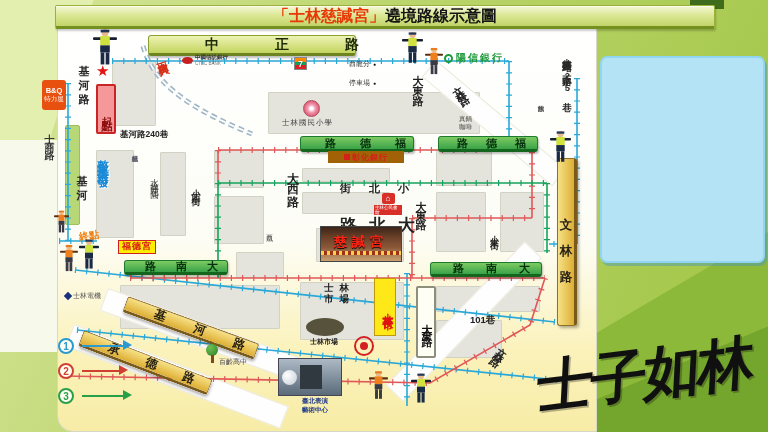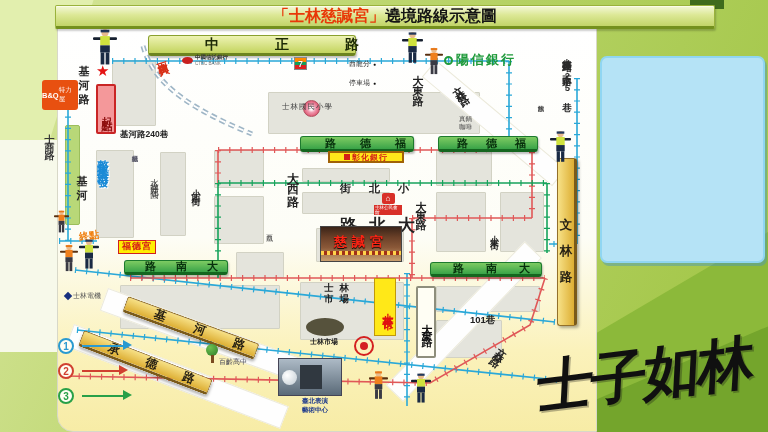--- a/index.html
+++ b/index.html
@@ -139,7 +139,7 @@
   <div class="ab" style="left:282px;top:102px;z-index:4;font-size:7.5px;color:#444;letter-spacing:1px">士林國民小學</div>
   <div class="ab" style="left:444px;top:51px;z-index:4;display:flex;align-items:center;gap:3px">
     <span style="width:9px;height:9px;border:2.5px solid #1f9a3a;border-radius:50%"></span>
-    <span style="font-size:13px;font-weight:bold;color:#1f9a3a;letter-spacing:2px">陽信銀行</span>
+    <span style="font-size:10px;font-weight:bold;color:#1f9a3a;letter-spacing:2px">陽信銀行</span>
   </div>
   <div class="ab vt" style="left:560px;top:50px;height:112px;z-index:4;font-size:9.5px;font-weight:bold;color:#2a2a2a;letter-spacing:1px">士林捷運站 中正路25巷</div>
   <div class="ab vt" style="left:536px;top:100px;z-index:4;font-size:6.5px;color:#444">水族館</div>

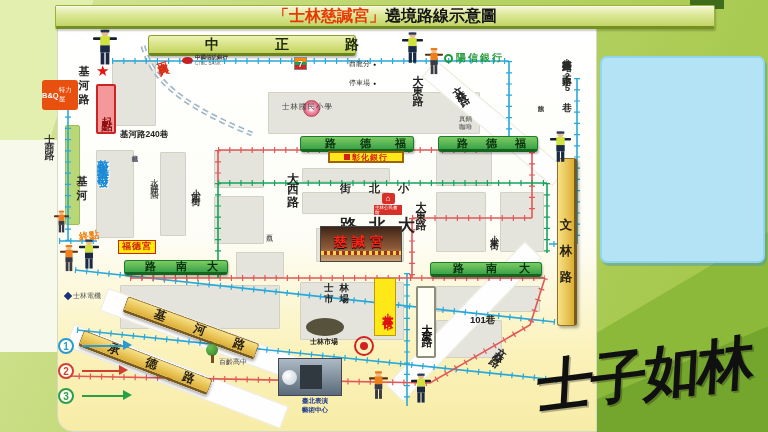--- a/index.html
+++ b/index.html
@@ -178,7 +178,7 @@
     <span style="width:6px;height:6px;background:#18307e;transform:rotate(45deg)"></span>
     <span style="font-size:7px;color:#555">士林電機</span>
   </div>
-  <div class="ab" style="left:42px;top:80px;width:36px;height:30px;z-index:4;background:#e85010;border-radius:3px;display:flex;flex-direction:row;align-items:center;justify-content:center">
+  <div class="ab" style="left:42px;top:80px;width:24px;height:30px;z-index:4;background:#e85010;border-radius:3px;display:flex;flex-direction:column;align-items:center;justify-content:center">
     <span style="font-size:7.5px;font-weight:bold;color:#fff">B&amp;Q</span>
     <span style="font-size:6.5px;color:#fff">特力屋</span>
   </div>

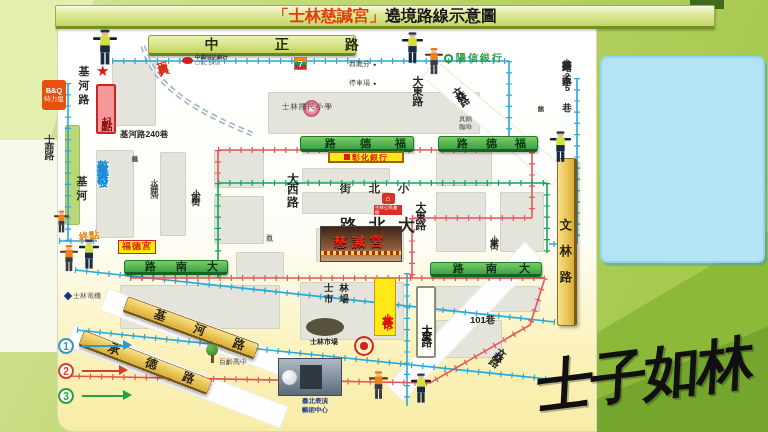--- a/index.html
+++ b/index.html
@@ -136,7 +136,7 @@
     <span style="font-size:5px;color:#111">●</span>
   </div>
   <div class="ab blossom" style="left:303px;top:100px;z-index:4"></div>
-  <div class="ab" style="left:282px;top:102px;z-index:4;font-size:7.5px;color:#444;letter-spacing:1px">士林國民小學</div>
+  <div class="ab" style="left:282px;top:118px;z-index:4;font-size:7.5px;color:#444;letter-spacing:1px">士林國民小學</div>
   <div class="ab" style="left:444px;top:51px;z-index:4;display:flex;align-items:center;gap:3px">
     <span style="width:9px;height:9px;border:2.5px solid #1f9a3a;border-radius:50%"></span>
     <span style="font-size:10px;font-weight:bold;color:#1f9a3a;letter-spacing:2px">陽信銀行</span>

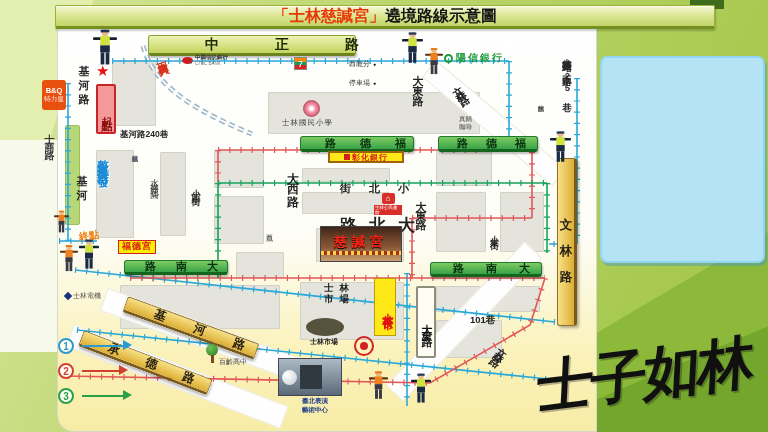--- a/index.html
+++ b/index.html
@@ -146,7 +146,7 @@
   <div class="ab" style="left:459px;top:115px;width:16px;z-index:4;font-size:6.5px;line-height:7.5px;color:#444;white-space:normal">真鍋咖啡</div>
   <div class="ab vt" style="left:130px;top:150px;z-index:4;font-size:6.5px;color:#556">士林紙廠</div>
   <div class="ab vt" style="left:149px;top:172px;z-index:4;font-size:8.5px;color:#333;letter-spacing:3px">水摘仔花園</div>
-  <div class="ab" style="left:328px;top:151px;width:76px;height:12px;z-index:4;background:#ffe81a;border:2px solid #a16207;display:flex;align-items:center;justify-content:center;gap:2px">
+  <div class="ab" style="left:328px;top:151px;width:76px;height:12px;z-index:4;background:#ffe81a;border:6px solid #a16207;display:flex;align-items:center;justify-content:center;gap:2px">
     <span style="width:6px;height:6px;background:#d42018"></span>
     <span style="font-size:8px;font-weight:bold;color:#d42018;letter-spacing:1px">彰化銀行</span>
   </div>

